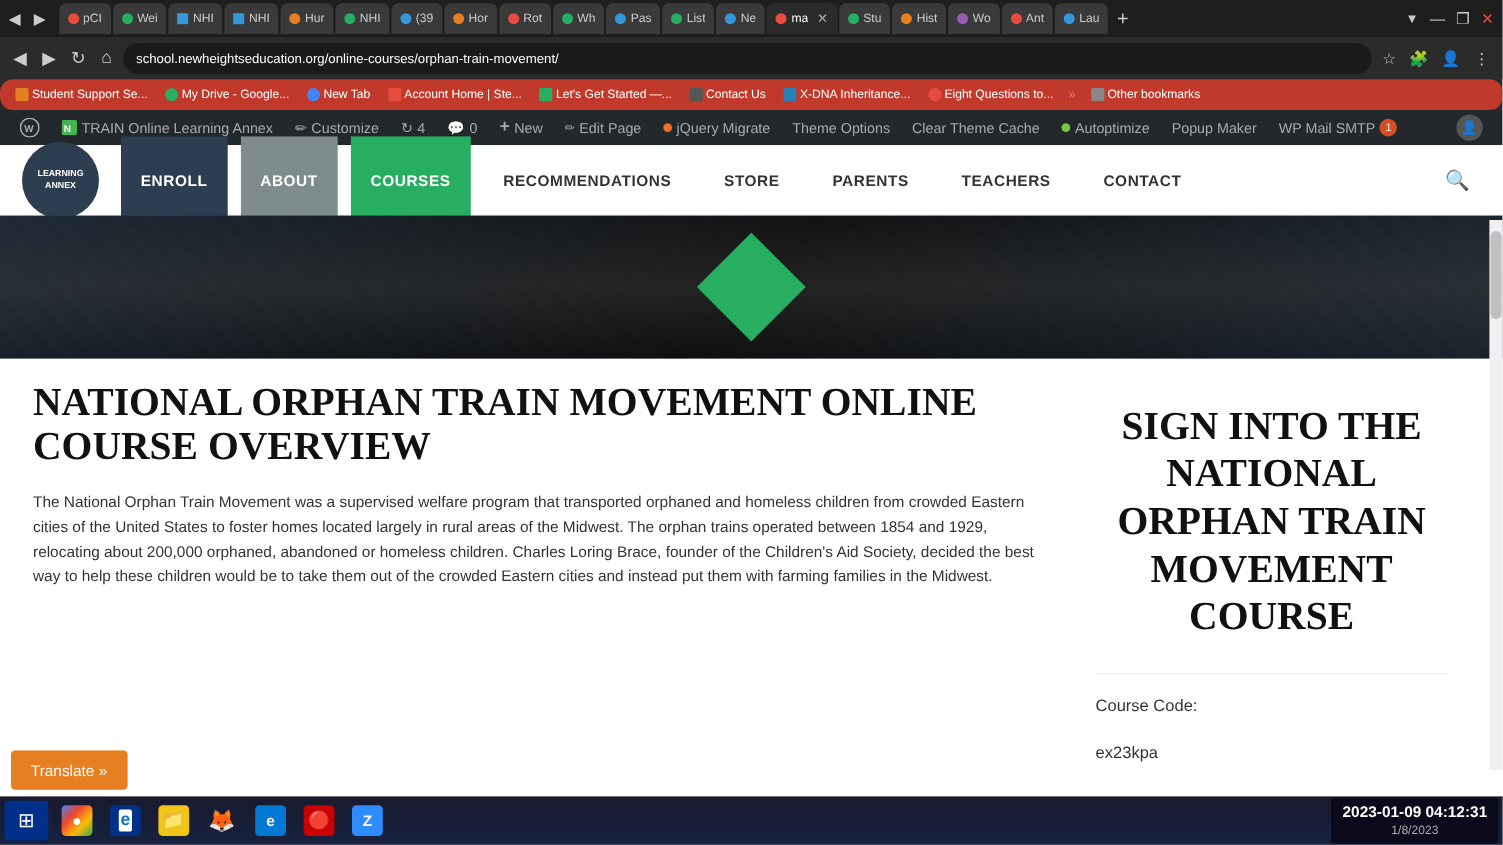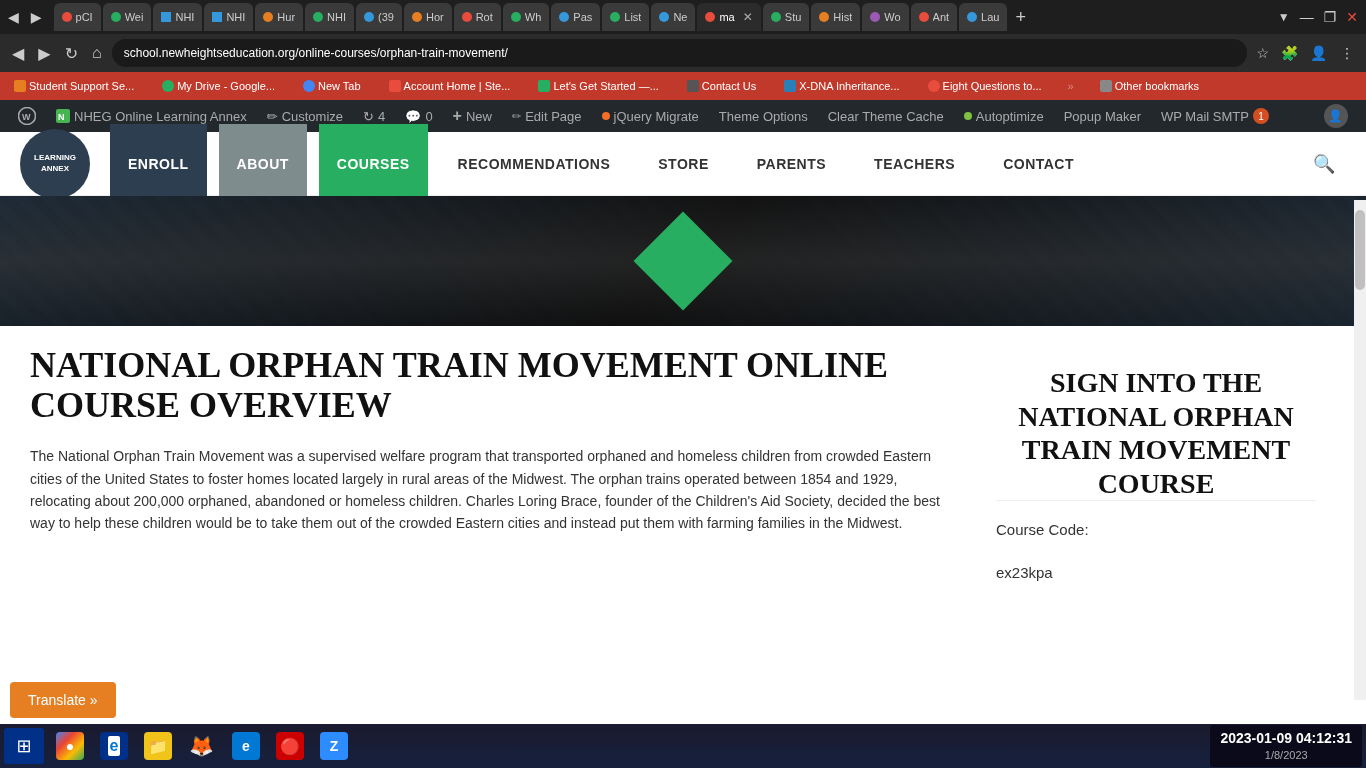--- a/index.html
+++ b/index.html
@@ -75,8 +75,9 @@
       display: flex;
       align-items: center;
       padding: 0 8px;
-      gap: 16px;
+      gap: 4px;
       overflow: hidden;
+      border-radius: 12px;
     }
     .bookmark-item {
       display: flex;

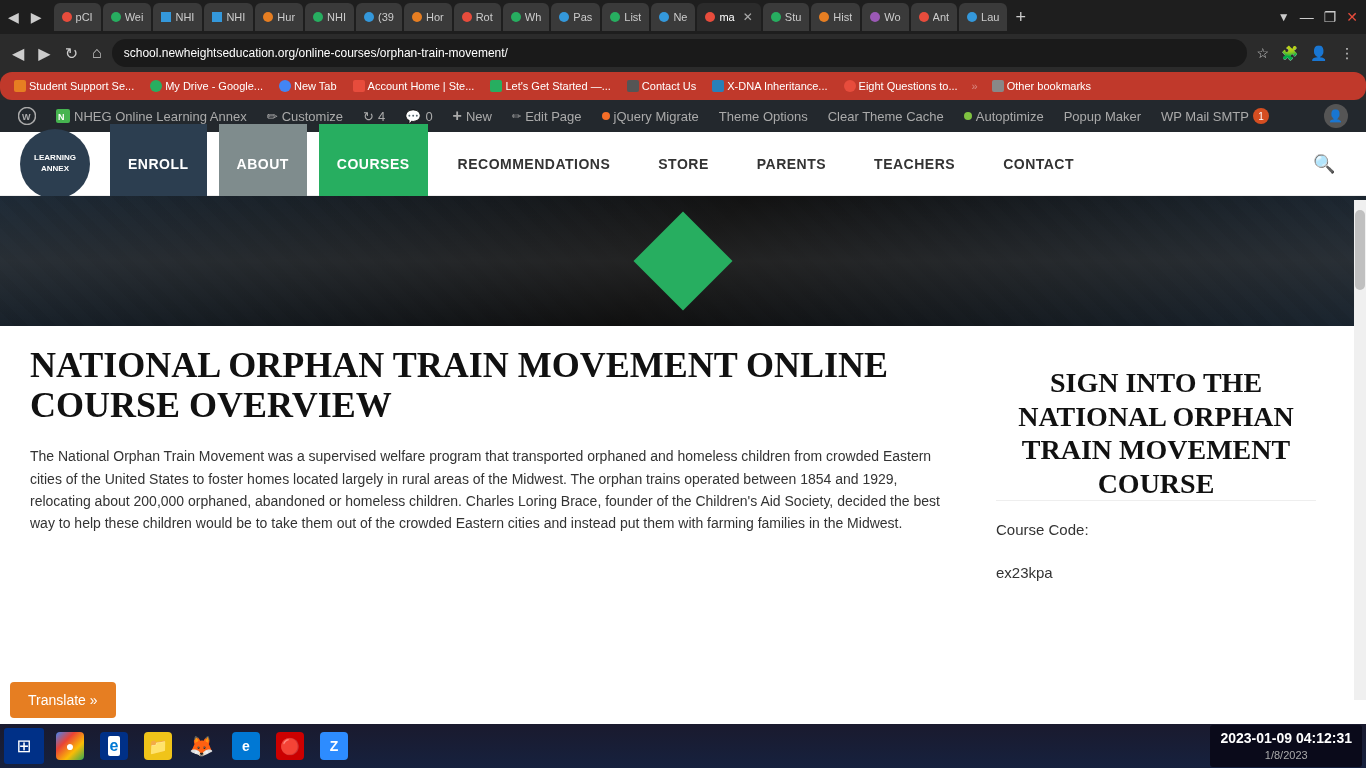--- a/index.html
+++ b/index.html
@@ -483,7 +483,7 @@
       <rect width="14" height="14" rx="2" fill="#46b450"></rect>
       <text x="2" y="11" fill="white" font-size="9" font-weight="bold">N</text>
     </svg>
-    <span>NHEG Online Learning Annex</span>
+    <span>TRAIN Online Learning Annex</span>
   </div>
   <div class="wp-admin-item">
     <span style="font-size:13px">✏</span>

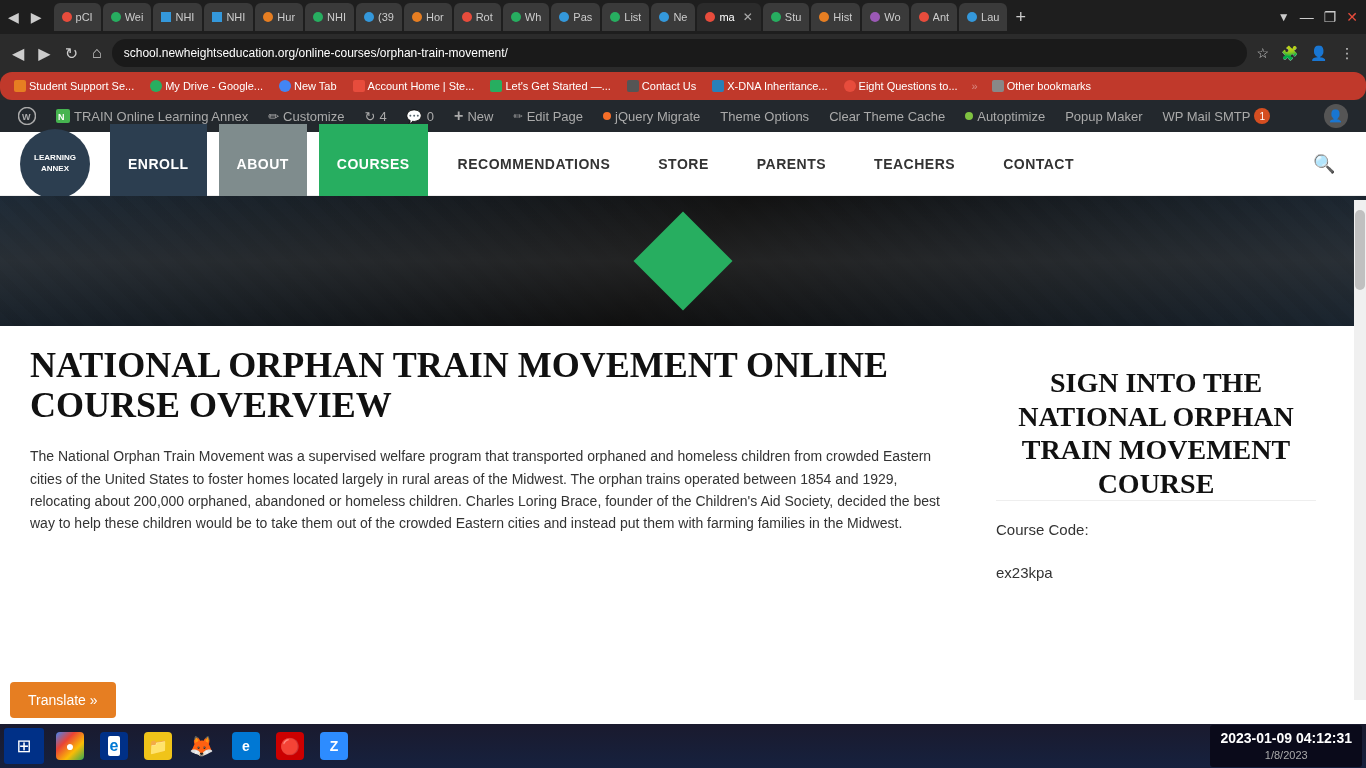--- a/index.html
+++ b/index.html
@@ -222,12 +222,13 @@
       padding: 20px;
     }
     .signin-title {
-      font-size: 28px;
+      font-size: 36px;
       font-weight: 900;
       color: #111;
       text-transform: uppercase;
       text-align: center;
       line-height: 1.2;
+      margin-bottom: 30px;
       font-family: 'Georgia', serif;
     }
     .course-code-label {

